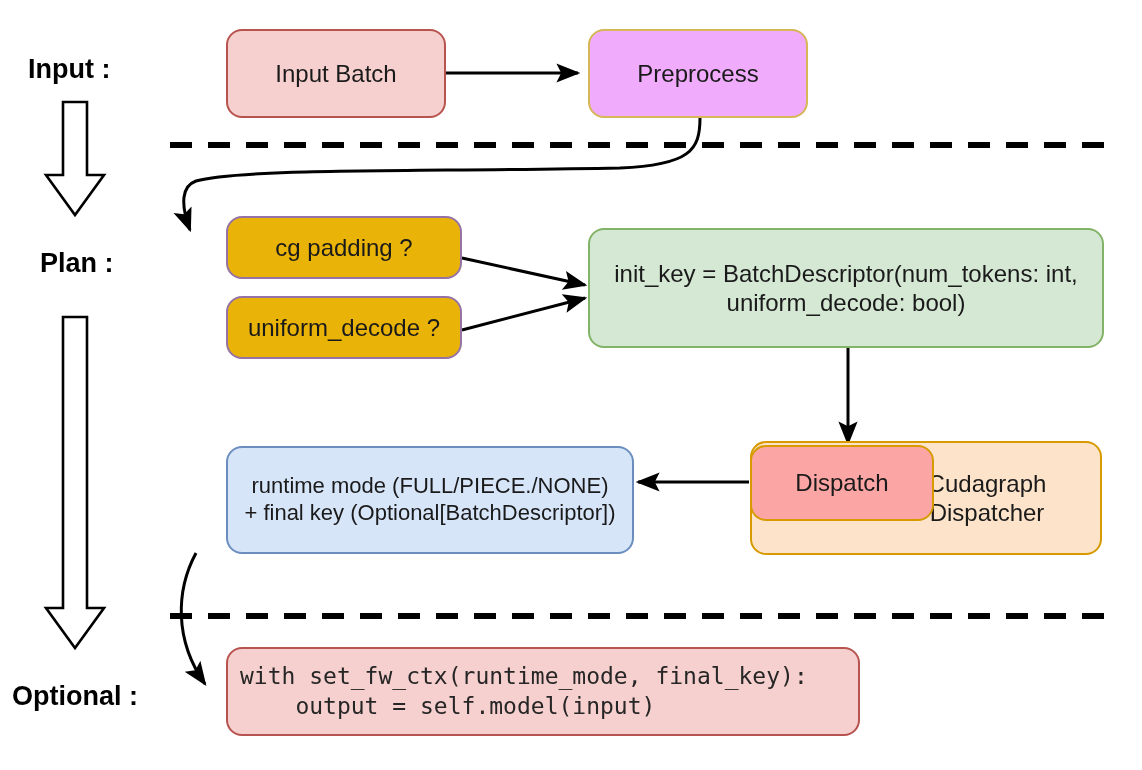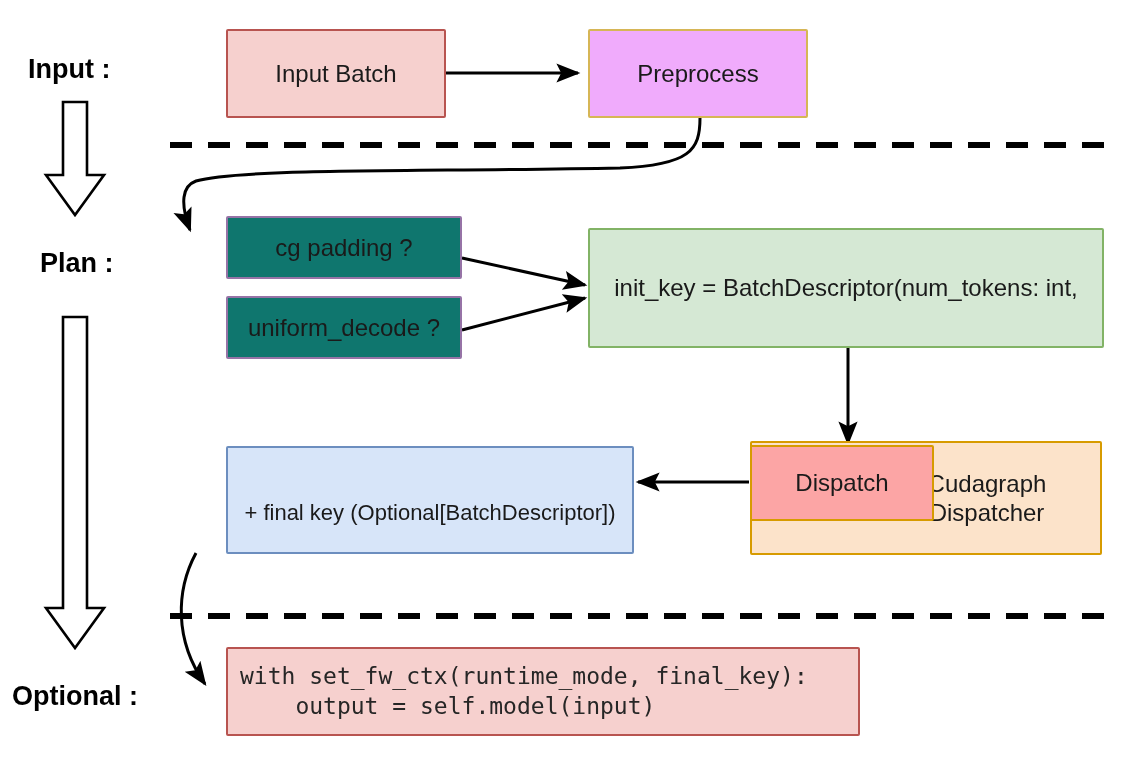--- a/index.html
+++ b/index.html
@@ -36,7 +36,7 @@
   .node {
     position: absolute;
     box-sizing: border-box;
-    border-radius: 2px;
+    border-radius: 16px;
     border: 2px solid #7f1d1d;
     display: flex;
     align-items: center;

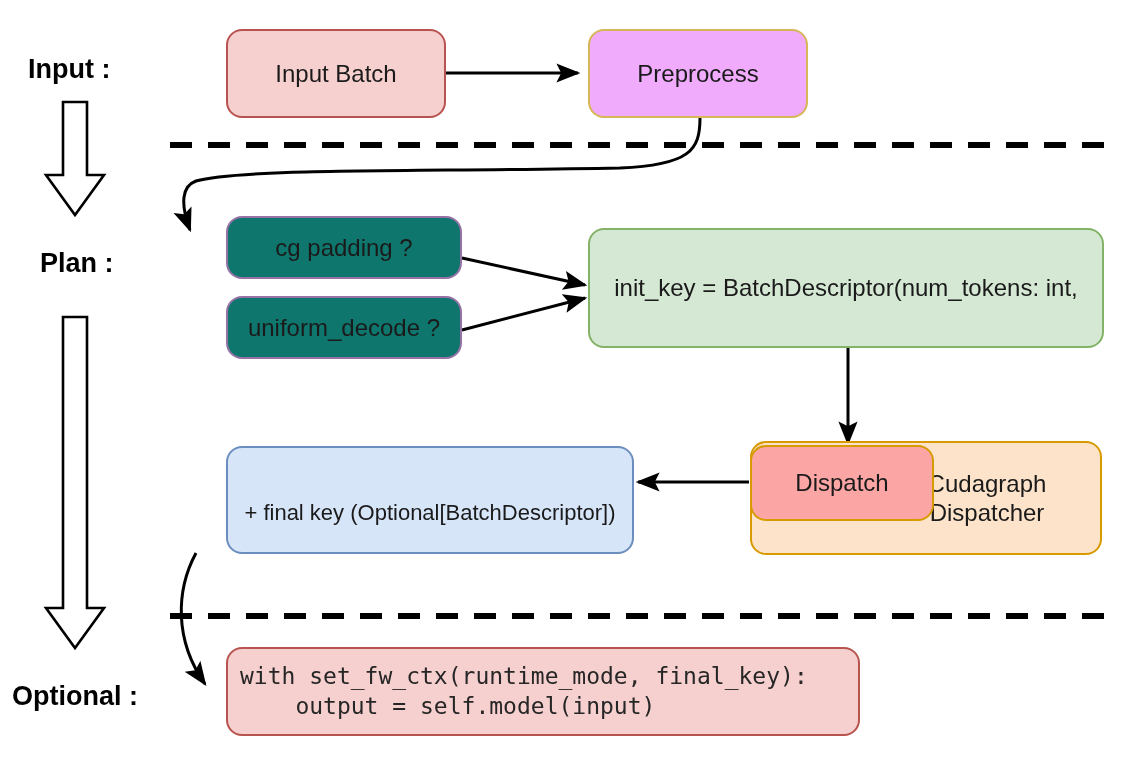--- a/index.html
+++ b/index.html
@@ -51,7 +51,7 @@
   .node .txt { display: block; width: 100%; }
   .node-pink   { background: #f6d0ce; border-color: #b85450; }
   .node-yellow { background: #f0abfc; border-color: #d6b656; }
-  .node-purple { background: #0f766e; border-color: #9673a6; }
+  .node-purple { background: #eab308; border-color: #9673a6; }
   .node-green  { background: #d5e8d4; border-color: #82b366; }
   .node-blue   { background: #d7e5f9; border-color: #6c8ebf; }
   .node-orange-outer { background: #fce3ca; border-color: #d79b00; }

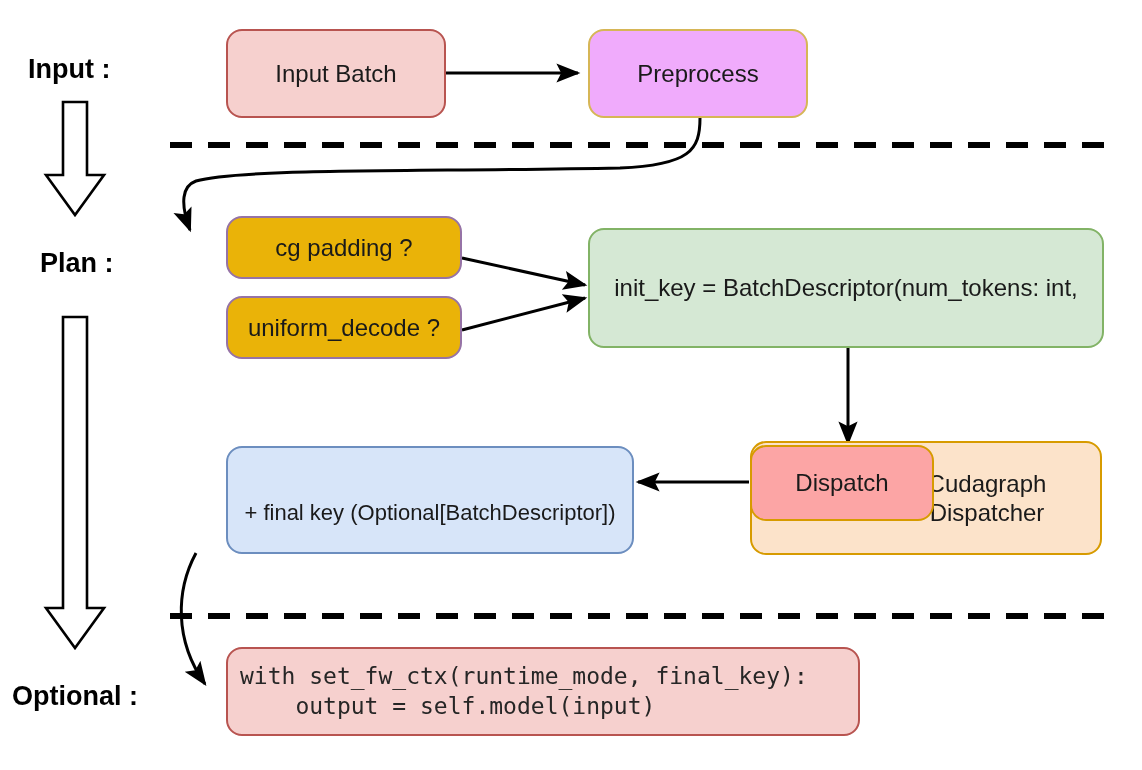--- a/index.html
+++ b/index.html
@@ -125,6 +125,7 @@
   <div class="node node-green" style="left:588px; top:228px; width:516px; height:120px;">
     <span class="txt">
       <span>init_key = BatchDescriptor(num_tokens: int,</span><br>
+      <span>uniform_decode: bool)</span>
     </span>
   </div>
 

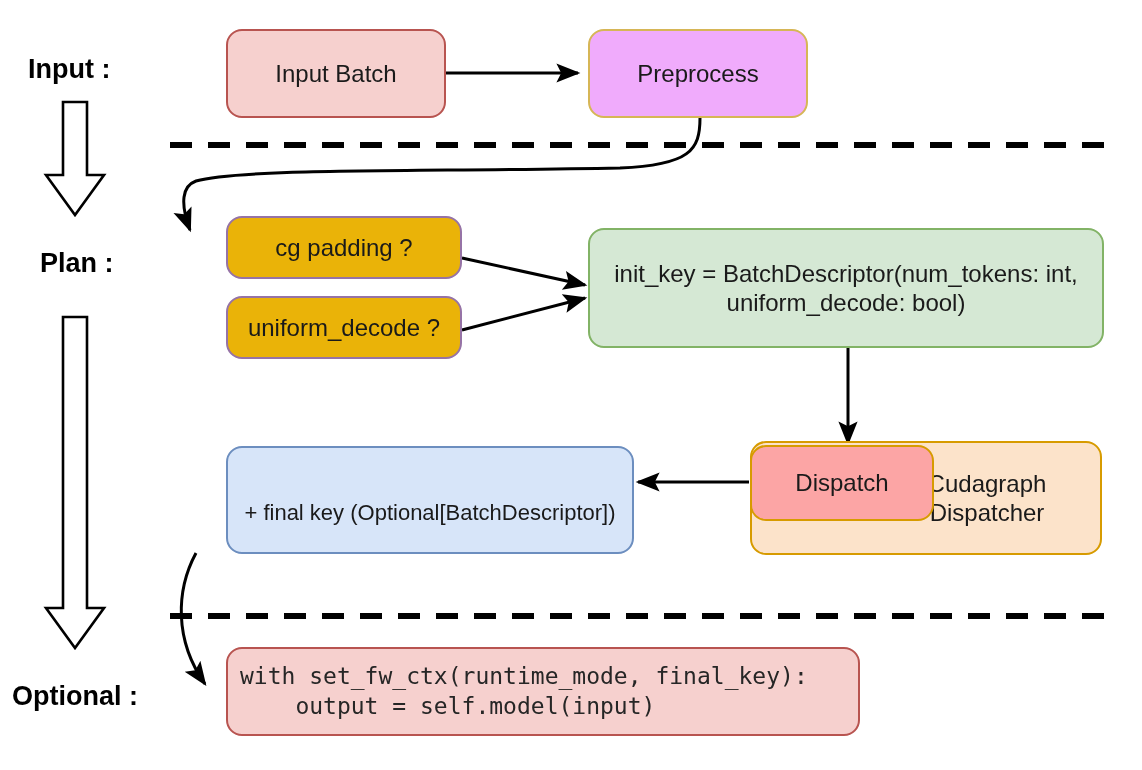--- a/index.html
+++ b/index.html
@@ -139,7 +139,7 @@
 
   <div class="node node-blue" style="left:226px; top:446px; width:408px; height:108px; font-size:22px;">
     <span class="txt">
-      <br>
+      <span>runtime mode (FULL/PIECE./NONE)</span><br>
       <span>+ final key (Optional[BatchDescriptor])</span>
     </span>
   </div>

